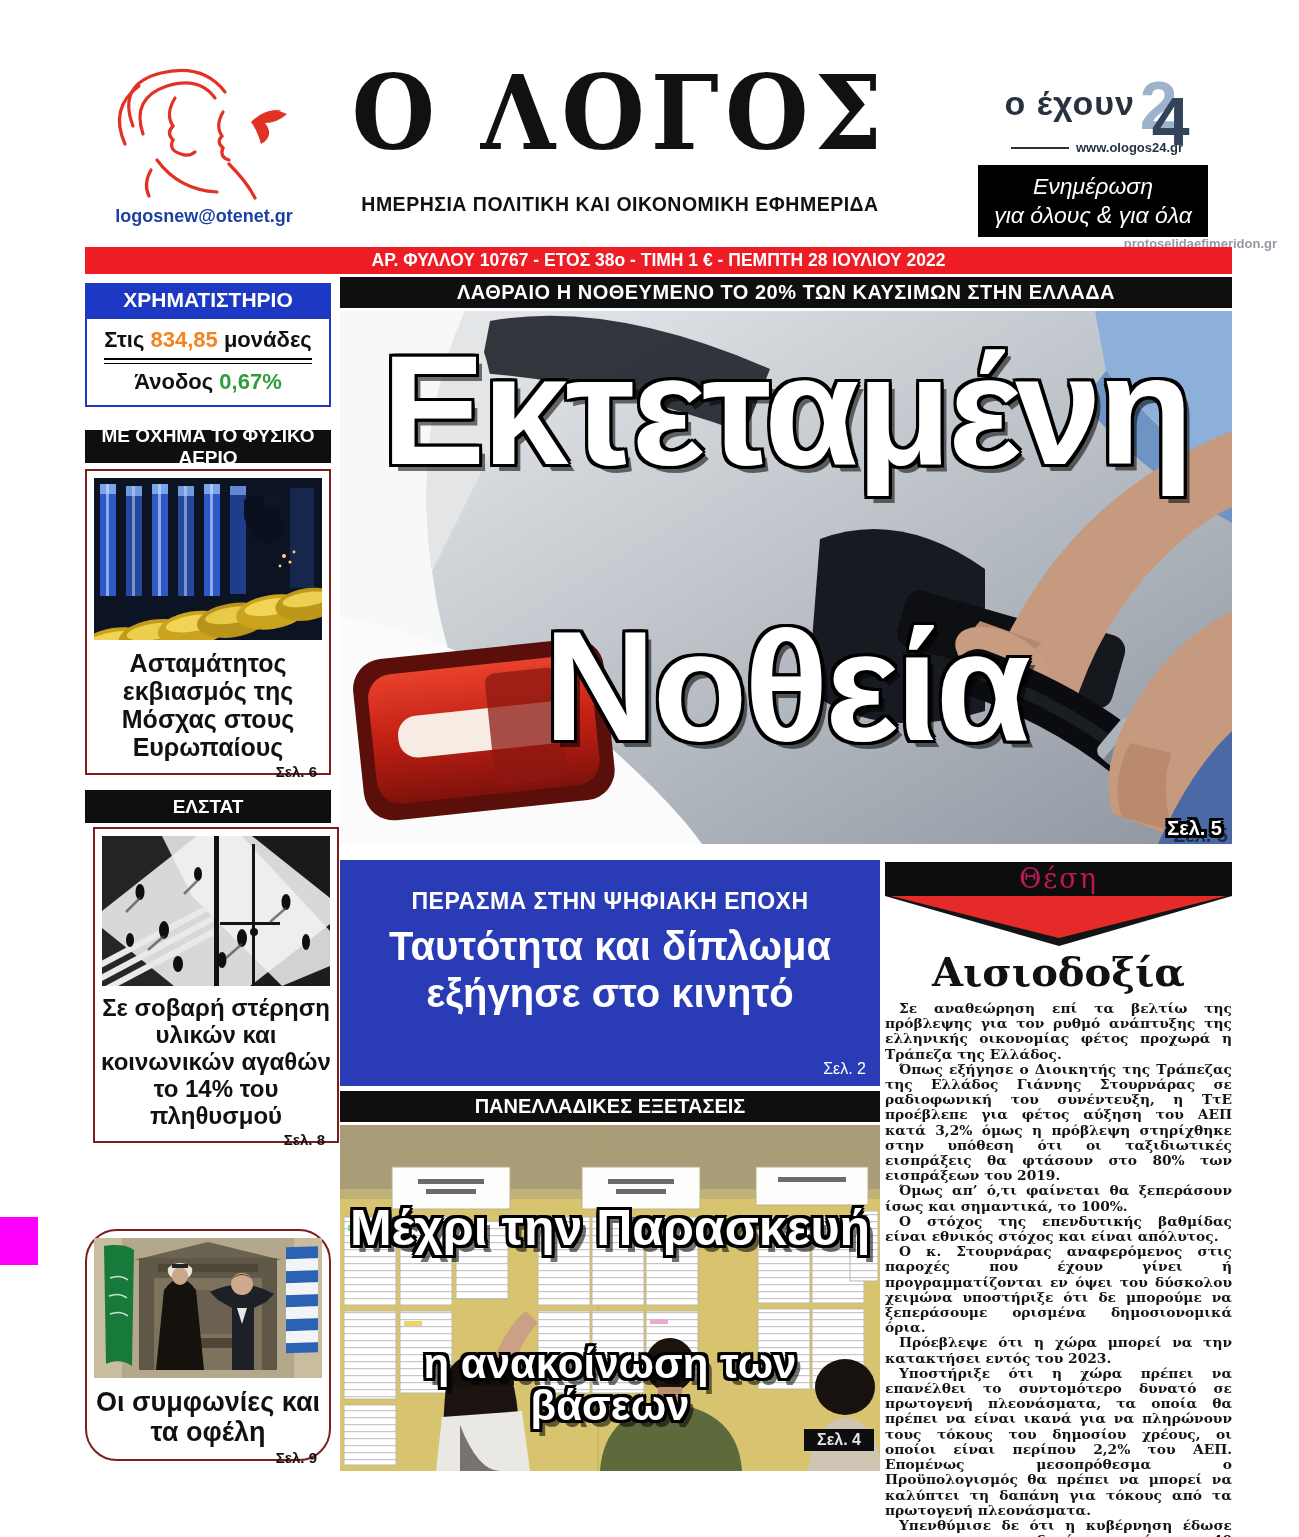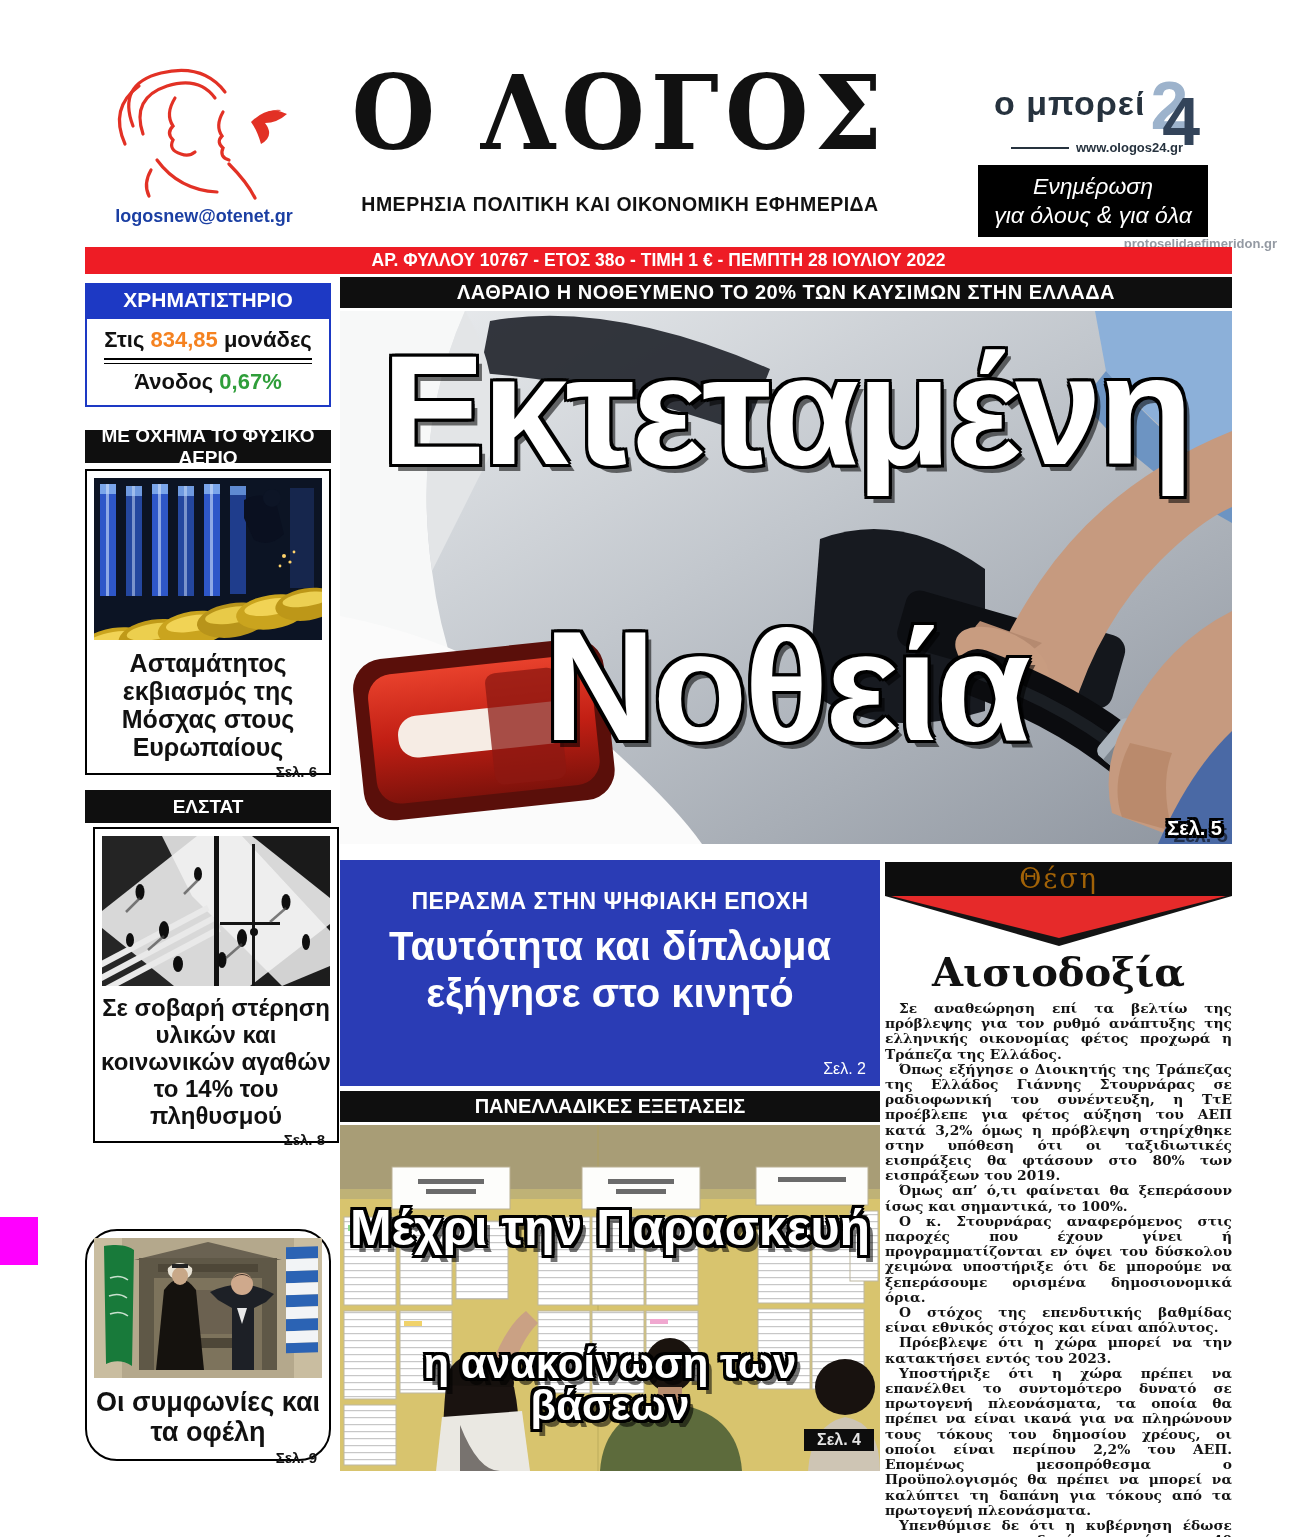--- a/index.html
+++ b/index.html
@@ -118,7 +118,7 @@
   <div class="paper-subtitle">ΗΜΕΡΗΣΙΑ ΠΟΛΙΤΙΚΗ ΚΑΙ ΟΙΚΟΝΟΜΙΚΗ ΕΦΗΜΕΡΙΔΑ</div>
 
   <div class="logo24">
-    <span class="l24-text">ο μπορεί</span><span class="l24-n2">2</span><span class="l24-n4">4</span>
+    <span class="l24-text">ο έχουν</span><span class="l24-n2">2</span><span class="l24-n4">4</span>
   </div>
   <div class="l24-url">
     <span class="l24-rule"></span>

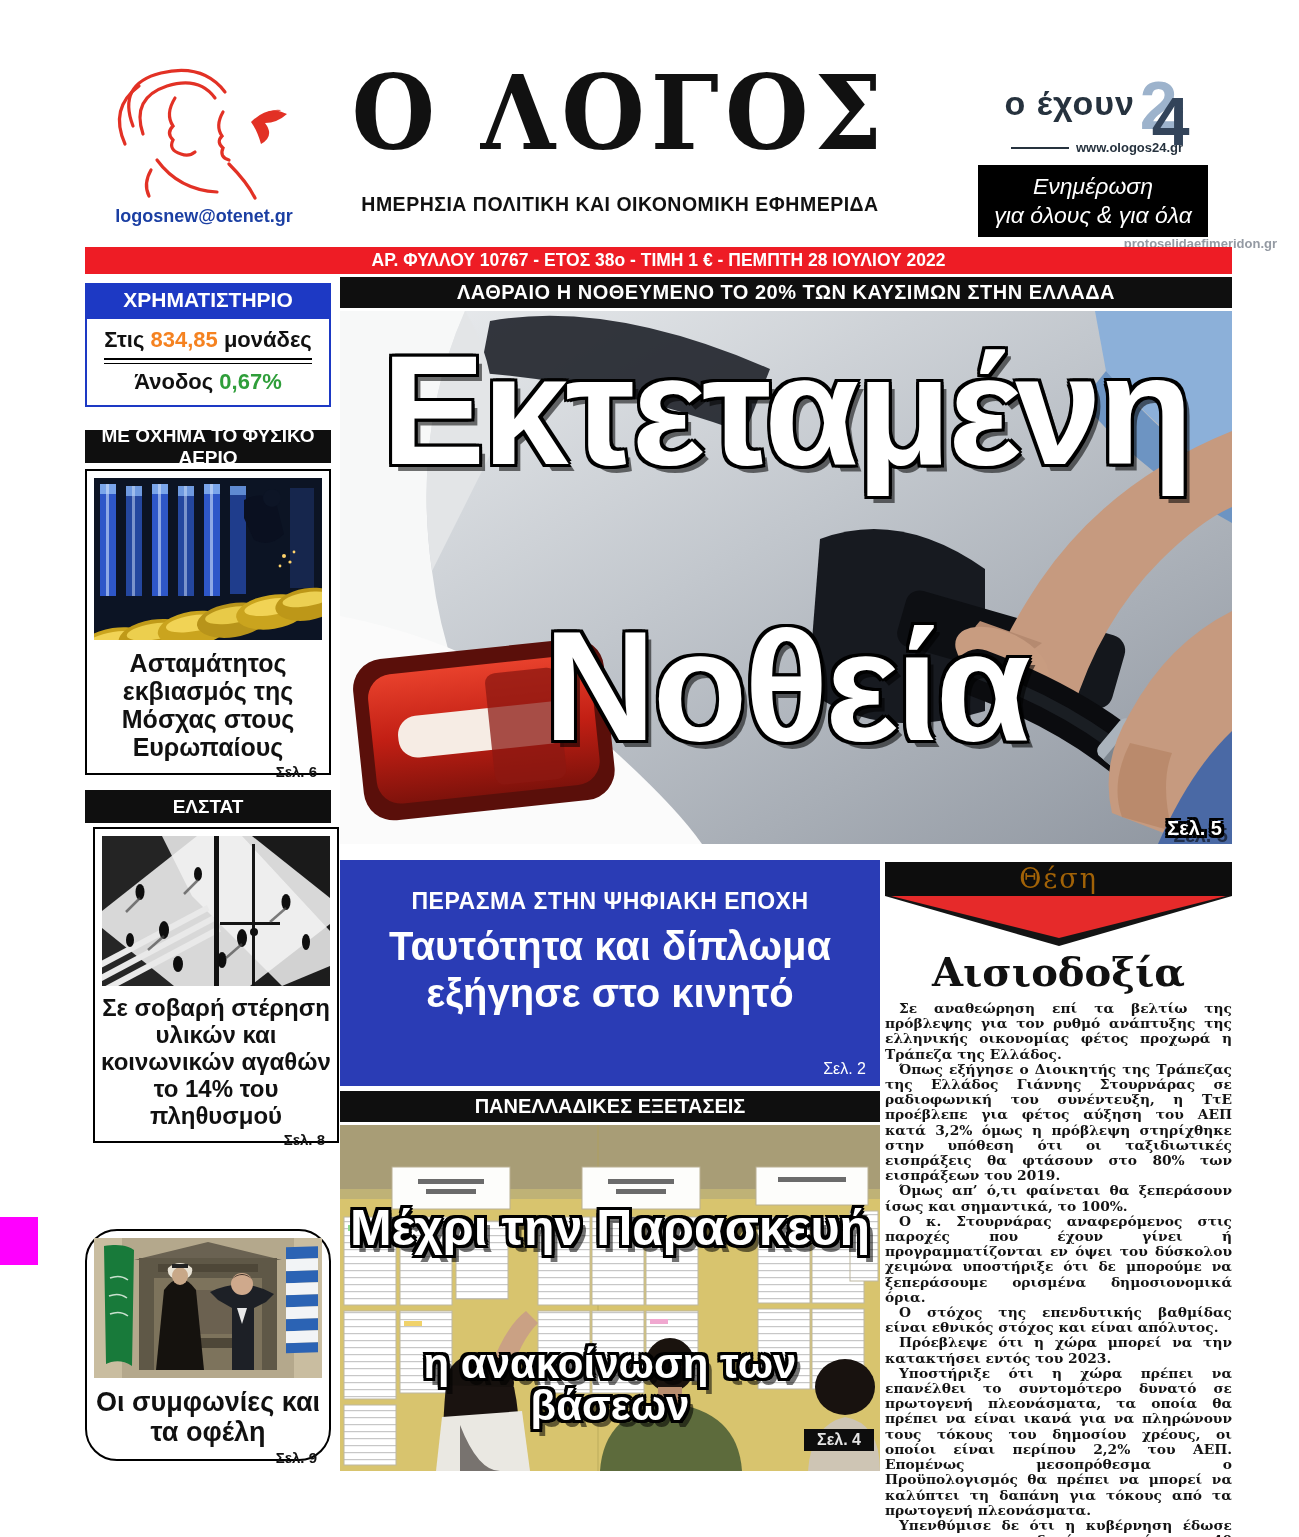--- a/index.html
+++ b/index.html
@@ -45,7 +45,7 @@
   .stock-divider{width:86%;margin:5px auto;height:3px;border-top:2px solid #000;border-bottom:1px solid #000;}
 
   .side-kicker{left:85px;width:246px;font-size:19px;line-height:1.15;}
-  .side-box{position:absolute;left:85px;width:246px;border:2px solid #000000;background:#fff;box-sizing:border-box;}
+  .side-box{position:absolute;left:85px;width:246px;border:2px solid #7f1d1d;background:#fff;box-sizing:border-box;}
   .side-photo{display:block;margin:7px auto 0;}
   .side-headline{font-size:25px;font-weight:bold;text-align:center;line-height:1.12;padding:9px 5px 0;}
   .side-page{text-align:right;font-weight:bold;font-size:15px;padding:2px 12px 5px;}

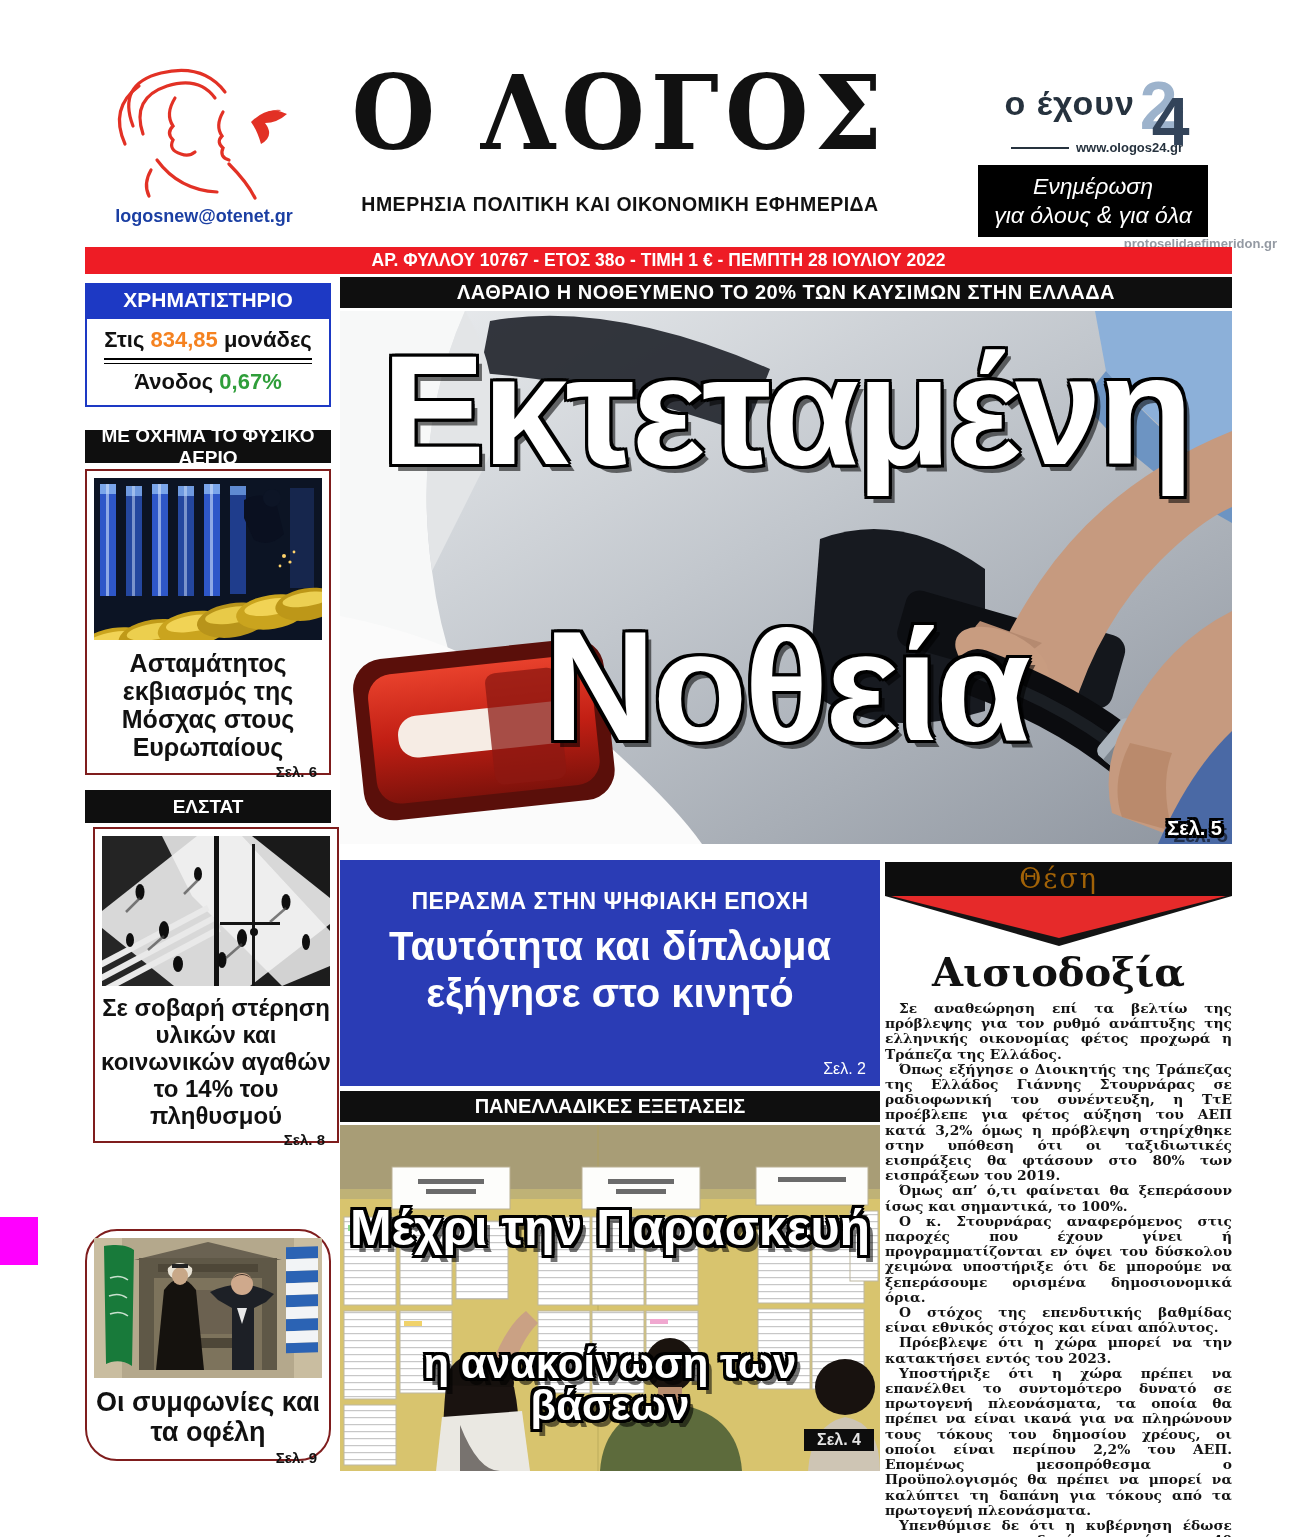--- a/index.html
+++ b/index.html
@@ -83,7 +83,7 @@
   
   .opinion{position:absolute;left:885px;top:862px;width:347px;}
   .opinion-head{position:relative;width:347px;height:84px;}
-  .opinion-head-label{position:absolute;top:1px;left:0;width:100%;text-align:center;color:#a16207;
+  .opinion-head-label{position:absolute;top:1px;left:0;width:100%;text-align:center;color:#be185d;
         font-family:"DejaVu Serif",serif;font-size:27px;letter-spacing:2px;}
   .opinion-title{text-align:center;font-family:"DejaVu Serif",serif;font-weight:bold;font-size:40px;margin:2px 0 6px;}
   .opinion-body{font-family:"DejaVu Serif",serif;font-weight:bold;font-size:13.8px;line-height:15.2px;

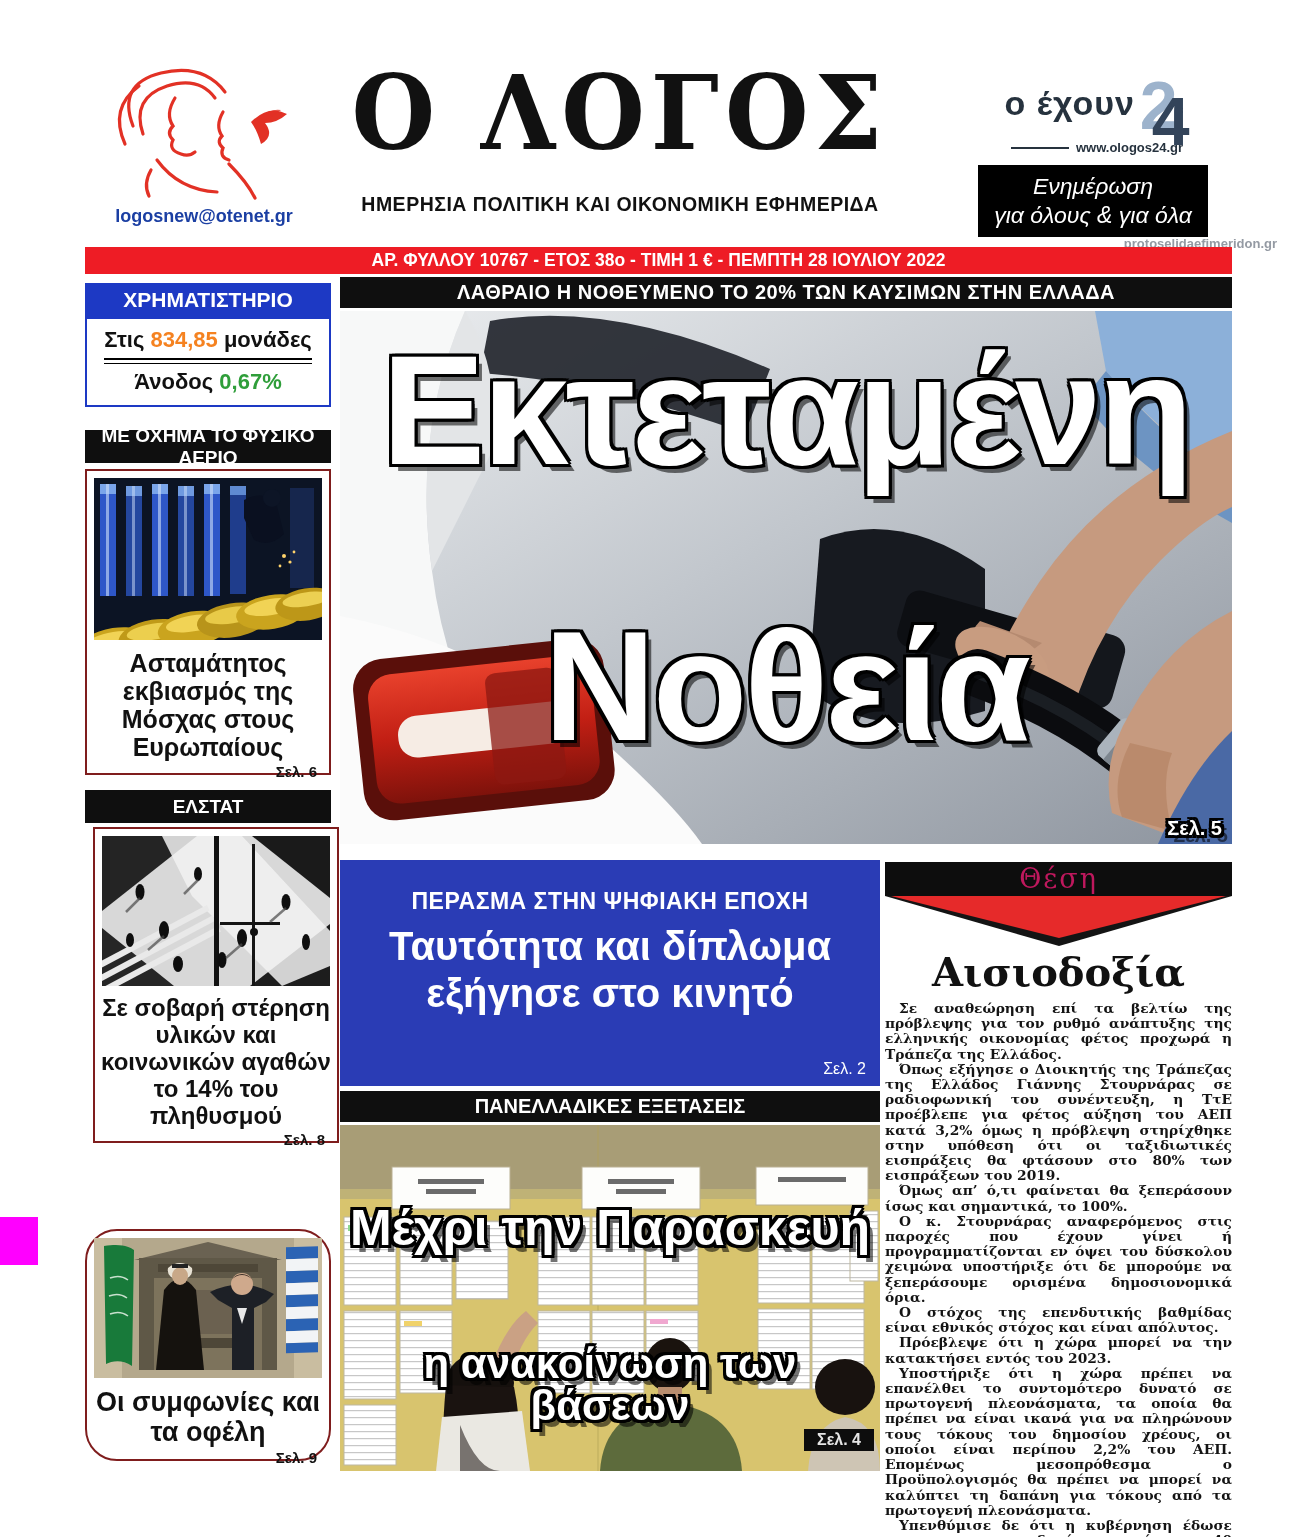--- a/index.html
+++ b/index.html
@@ -418,8 +418,8 @@
       <p>Σε αναθεώρηση επί τα βελτίω της πρόβλεψης για τον ρυθμό ανάπτυξης της ελληνικής οικονομίας φέτος προχωρά η Τράπεζα της Ελλάδος.</p>
       <p>Όπως εξήγησε ο Διοικητής της Τράπεζας της Ελλάδος Γιάννης Στουρνάρας σε ραδιοφωνική του συνέντευξη, η ΤτΕ προέβλεπε για φέτος αύξηση του ΑΕΠ κατά 3,2% όμως η πρόβλεψη στηρίχθηκε στην υπόθεση ότι οι ταξιδιωτικές εισπράξεις θα φτάσουν στο 80% των εισπράξεων του 2019.</p>
       <p>Όμως απ’ ό,τι φαίνεται θα ξεπεράσουν ίσως και σημαντικά, το 100%.</p>
+      <p>Ο στόχος της επενδυτικής βαθμίδας είναι εθνικός στόχος και είναι απόλυτος.</p>
       <p>Ο κ. Στουρνάρας αναφερόμενος στις παροχές που έχουν γίνει ή προγραμματίζονται εν όψει του δύσκολου χειμώνα υποστήριξε ότι δε μπορούμε να ξεπεράσουμε ορισμένα δημοσιονομικά όρια.</p>
-      <p>Ο στόχος της επενδυτικής βαθμίδας είναι εθνικός στόχος και είναι απόλυτος.</p>
       <p>Πρόεβλεψε ότι η χώρα μπορεί να την κατακτήσει εντός του 2023.</p>
       <p>Υποστήριξε ότι η χώρα πρέπει να επανέλθει το συντομότερο δυνατό σε πρωτογενή πλεονάσματα, τα οποία θα πρέπει να είναι ικανά για να πληρώνουν τους τόκους του δημοσίου χρέους, οι οποίοι είναι περίπου 2,2% του ΑΕΠ. Επομένως μεσοπρόθεσμα ο Προϋπολογισμός θα πρέπει να μπορεί να καλύπτει τη δαπάνη για τόκους από τα πρωτογενή πλεονάσματα.</p>
       <p>Υπενθύμισε δε ότι η κυβέρνηση έδωσε για την πανδημία περίπου 40 δισεκατομμύρια.</p>

